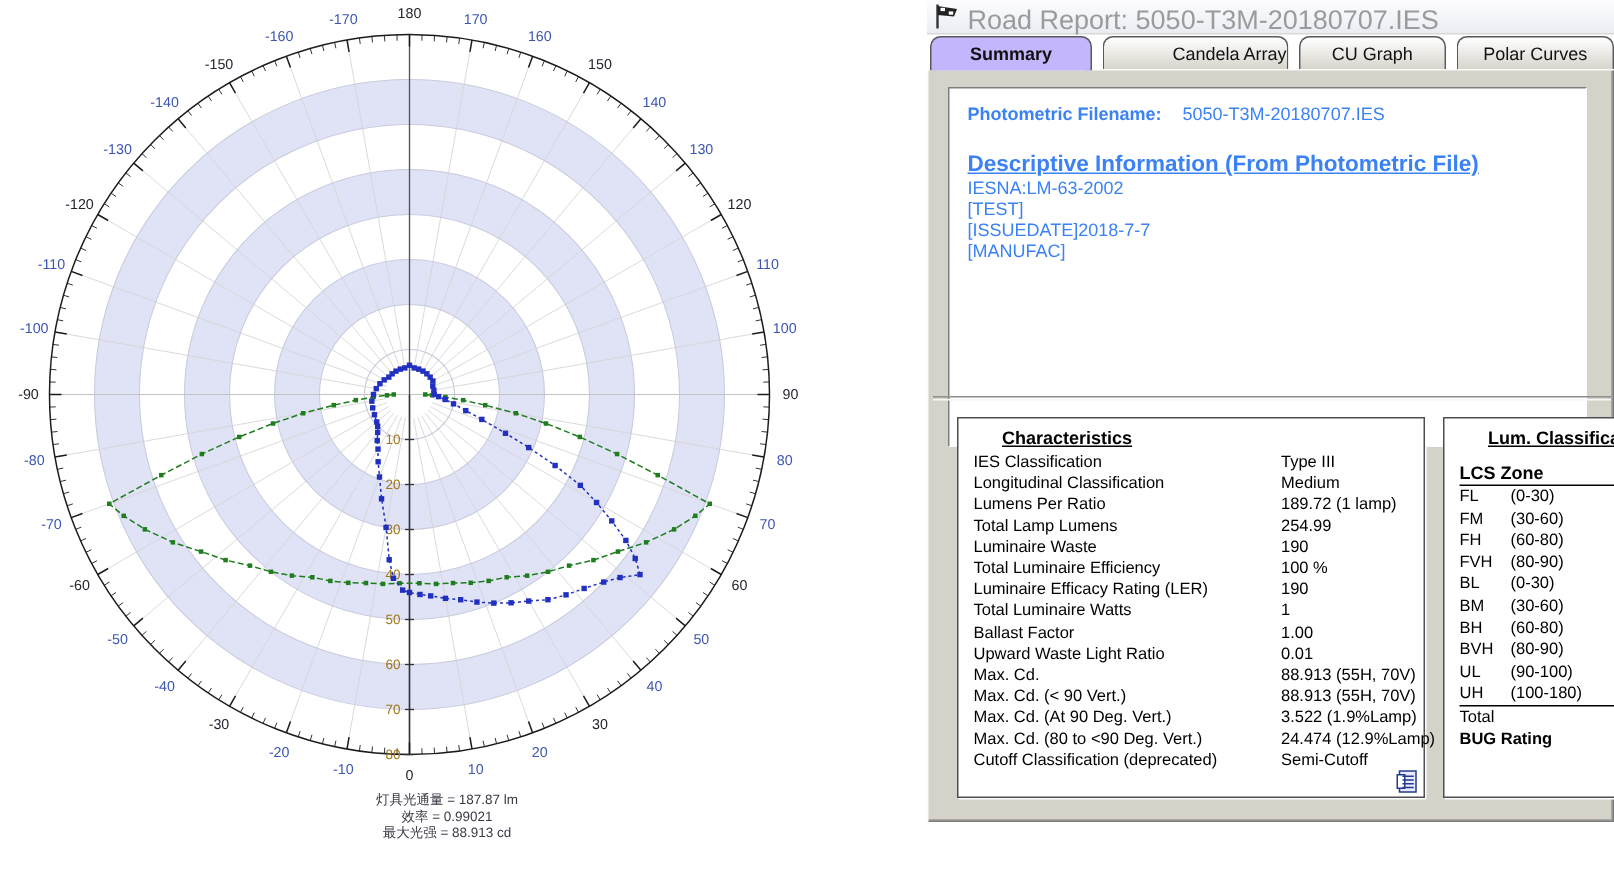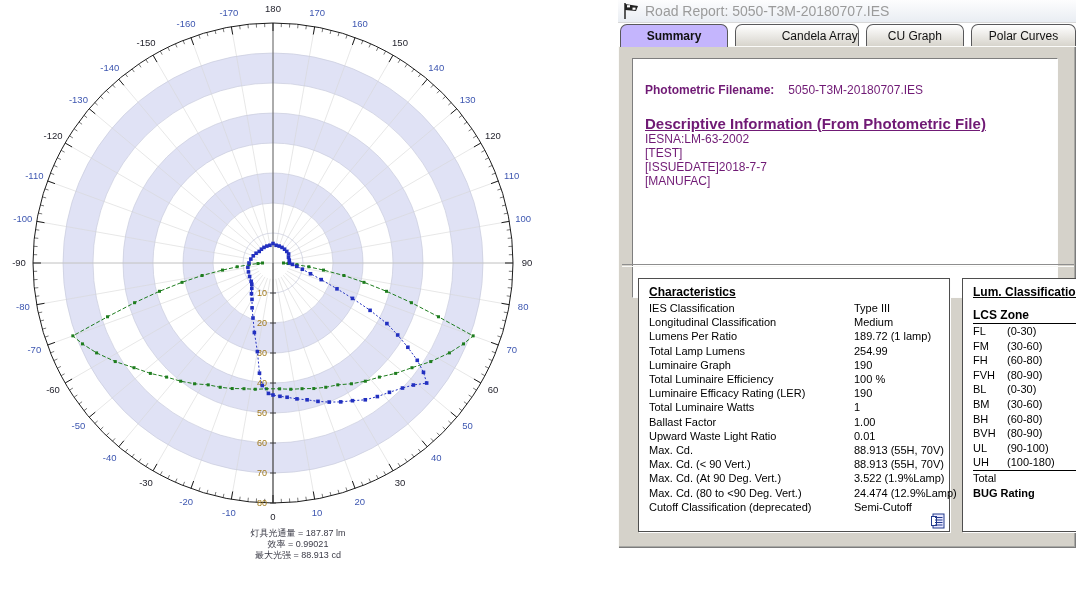--- a/index.html
+++ b/index.html
@@ -18,7 +18,7 @@
             background:linear-gradient(#fdfdfe,#e9edf3);
             border-bottom:1px solid #d8d8d8;}
   .titlebar .flag{position:absolute;left:4px;top:2px;width:18px;height:18px;}
-  .titlebar .title{position:absolute;left:27px;top:3px;font-size:14px;color:#9b9b9b;
+  .titlebar .title{position:absolute;left:27px;top:3px;font-size:18px;color:#9b9b9b;
                    white-space:nowrap;}
   .tabs{position:absolute;left:2px;top:24px;right:0;height:23px;display:flex;gap:7px;}
   .tab{box-sizing:border-box;height:22px;padding-top:4px;text-align:center;

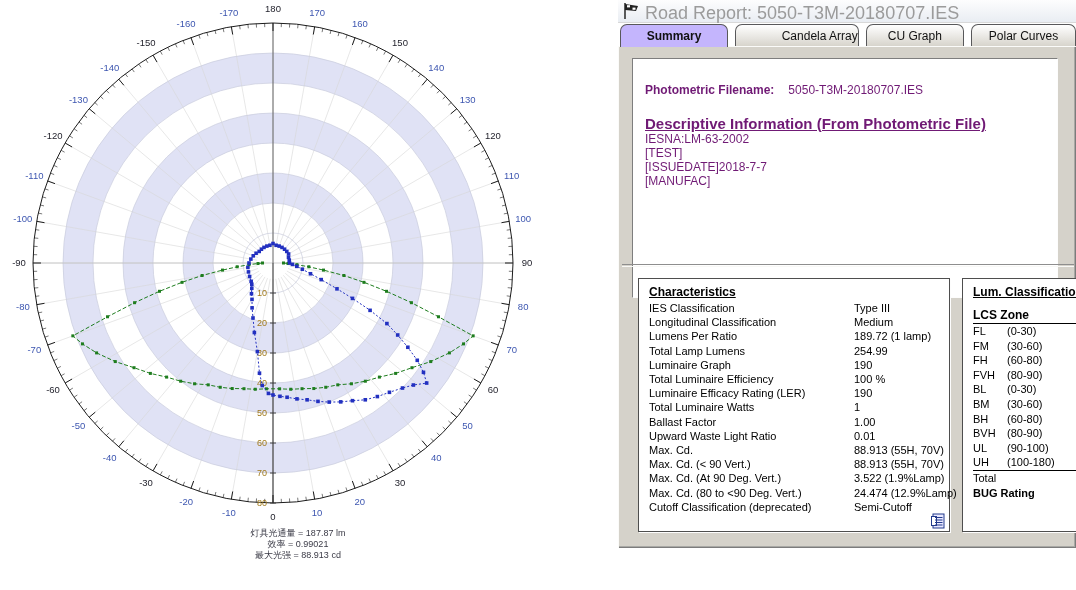--- a/index.html
+++ b/index.html
@@ -32,7 +32,7 @@
   .info-panel{position:absolute;left:14px;top:12px;width:426px;height:240px;background:#fff;
               border-top:1px solid #7e7e7e;border-left:1px solid #7e7e7e;
               border-right:1px solid #fdfdfd;border-bottom:1px solid #fdfdfd;
-              padding:24px 12px;box-sizing:border-box;font-size:12px;color:#701a75;}
+              padding:10px 12px;box-sizing:border-box;font-size:12px;color:#3b82f6;}
   .fn-row .b{margin-right:14px;}
   .b{font-weight:bold;}
   .u{text-decoration:underline;}

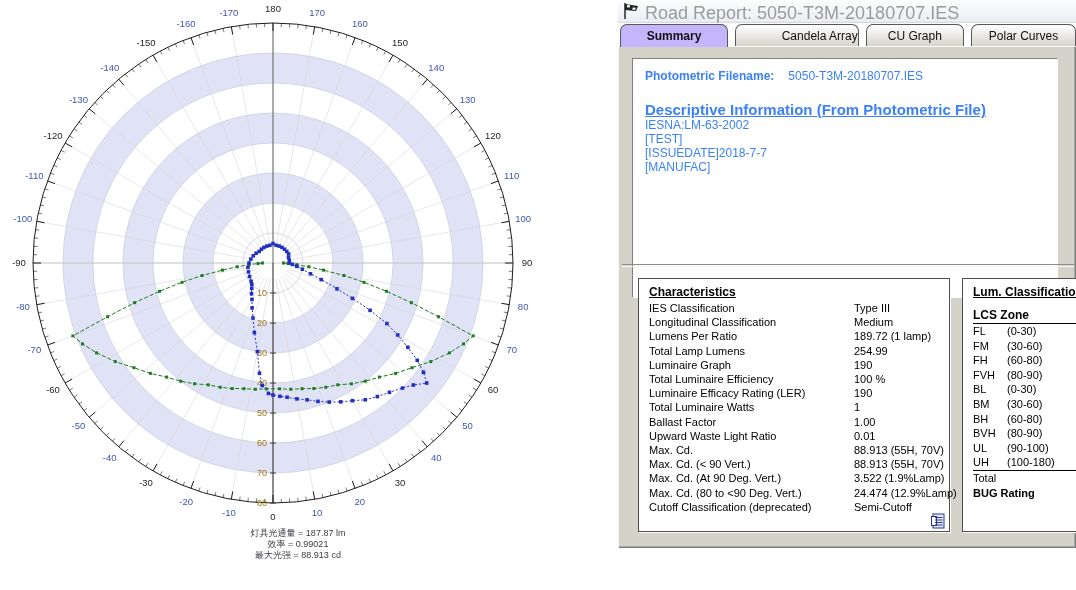--- a/index.html
+++ b/index.html
@@ -46,7 +46,7 @@
   .char-box{left:20px;width:312px;height:254px;}
   .lum-box{left:344px;width:200px;height:254px;}
   .box-title{font-weight:bold;text-decoration:underline;font-size:12px;margin-bottom:2px;
-             white-space:nowrap;}
+             white-space:nowrap;margin-left:19px;}
   .char-row{position:relative;line-height:14.2px;white-space:nowrap;}
   .char-row .val{position:absolute;left:205px;}
   .lcs-header{font-weight:bold;text-decoration:none;border-bottom:1px solid #000;

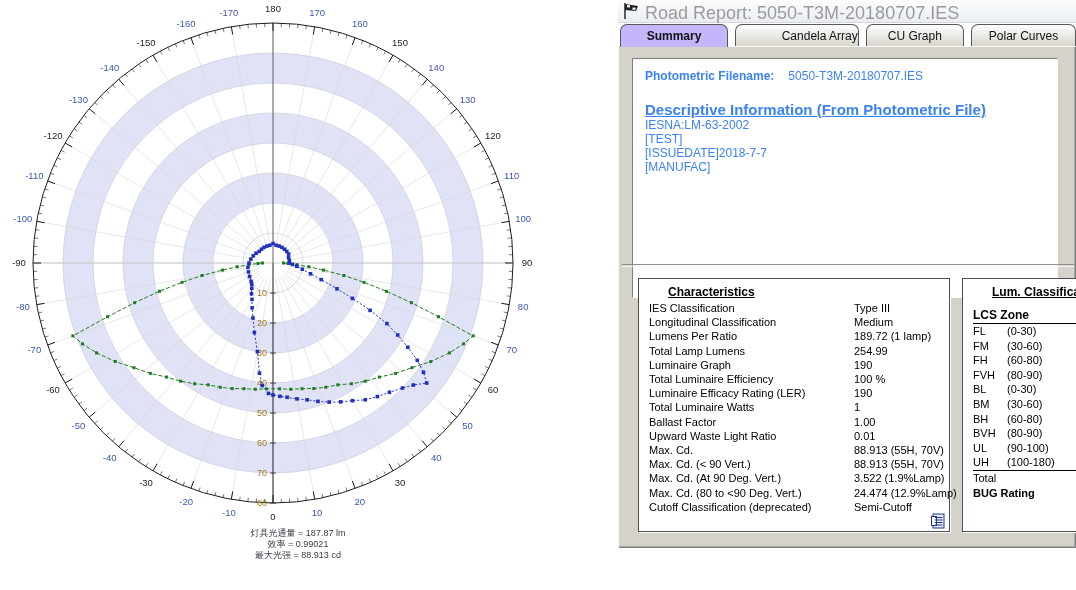--- a/index.html
+++ b/index.html
@@ -516,7 +516,7 @@
             <div class="char-row"><span>Longitudinal Classification</span><span class="val">Medium</span></div>
             <div class="char-row"><span>Lumens Per Ratio</span><span class="val">189.72 (1 lamp)</span></div>
             <div class="char-row"><span>Total Lamp Lumens</span><span class="val">254.99</span></div>
-            <div class="char-row"><span>Luminaire Graph</span><span class="val">190</span></div>
+            <div class="char-row"><span>Luminaire Waste</span><span class="val">190</span></div>
             <div class="char-row"><span>Total Luminaire Efficiency</span><span class="val">100 %</span></div>
             <div class="char-row"><span>Luminaire Efficacy Rating (LER)</span><span class="val">190</span></div>
             <div class="char-row"><span>Total Luminaire Watts</span><span class="val">1</span></div>

